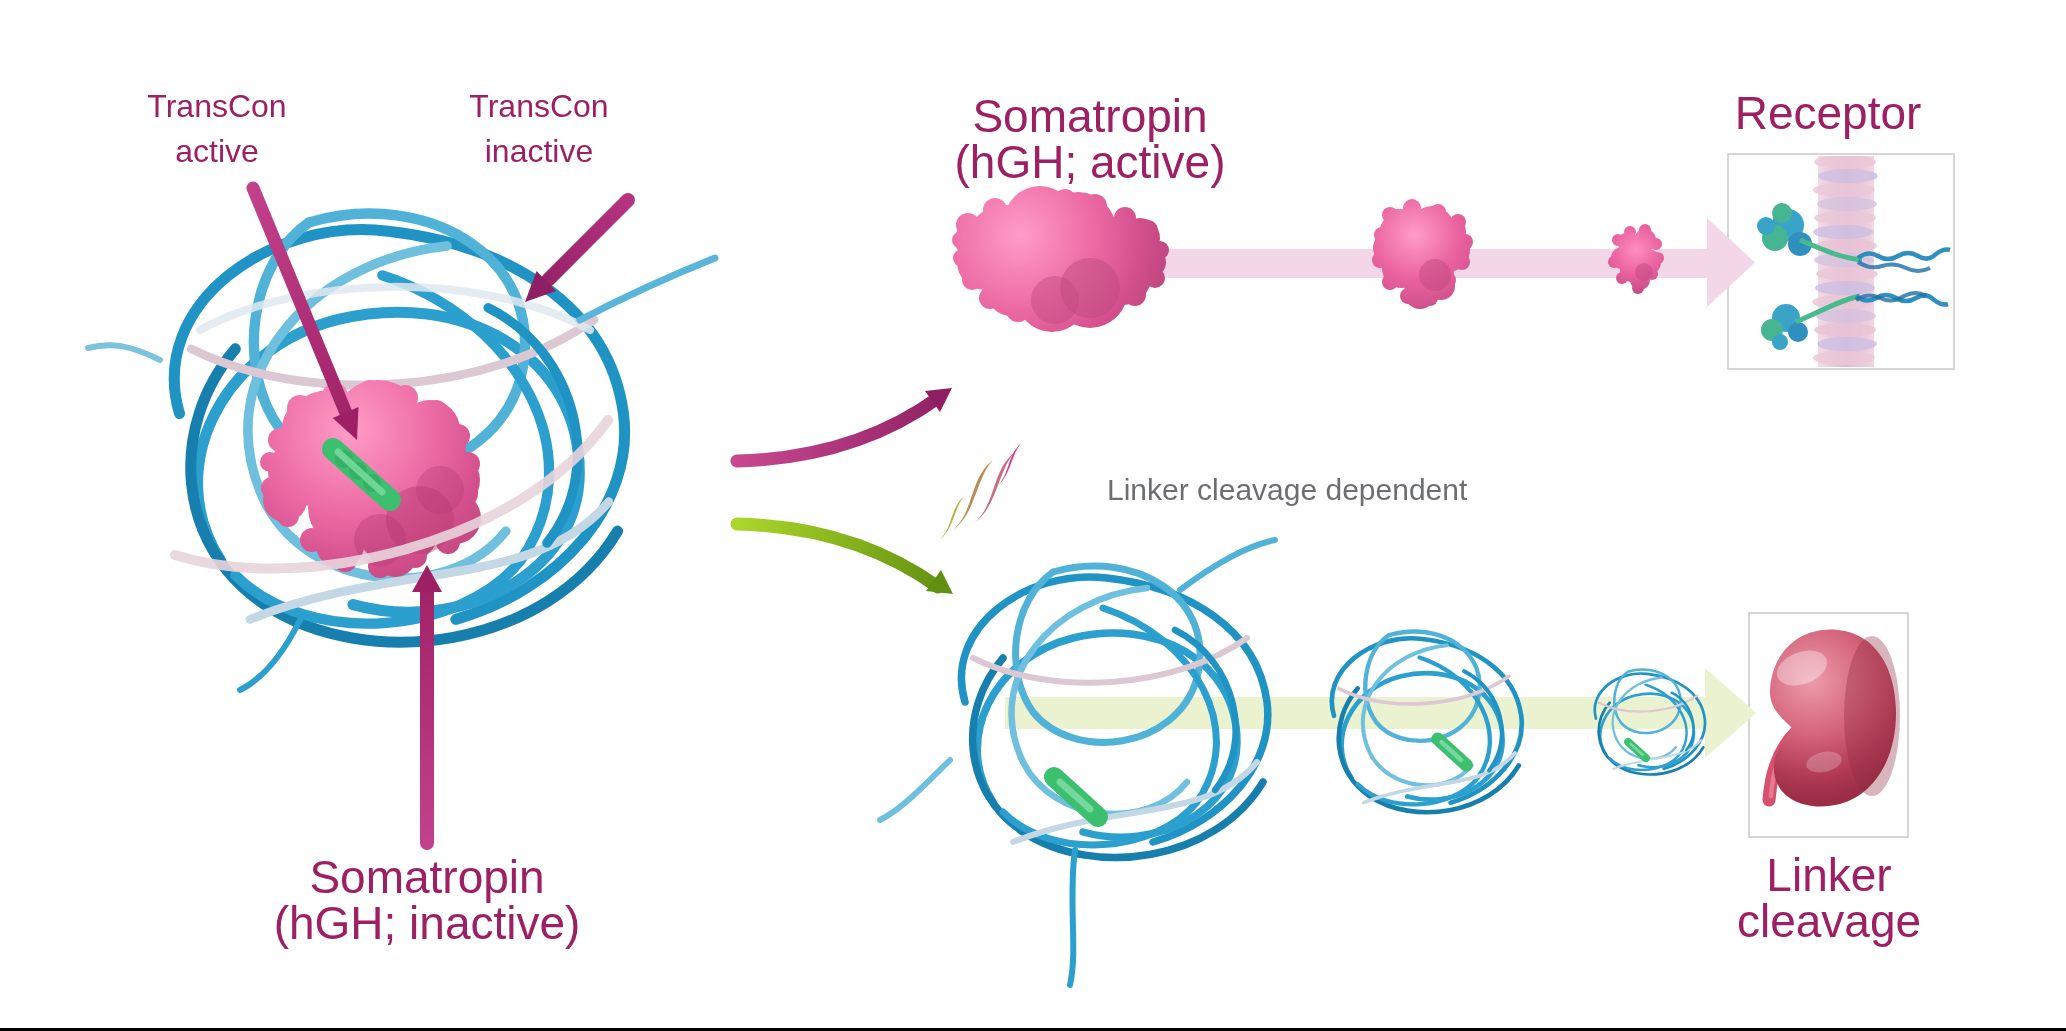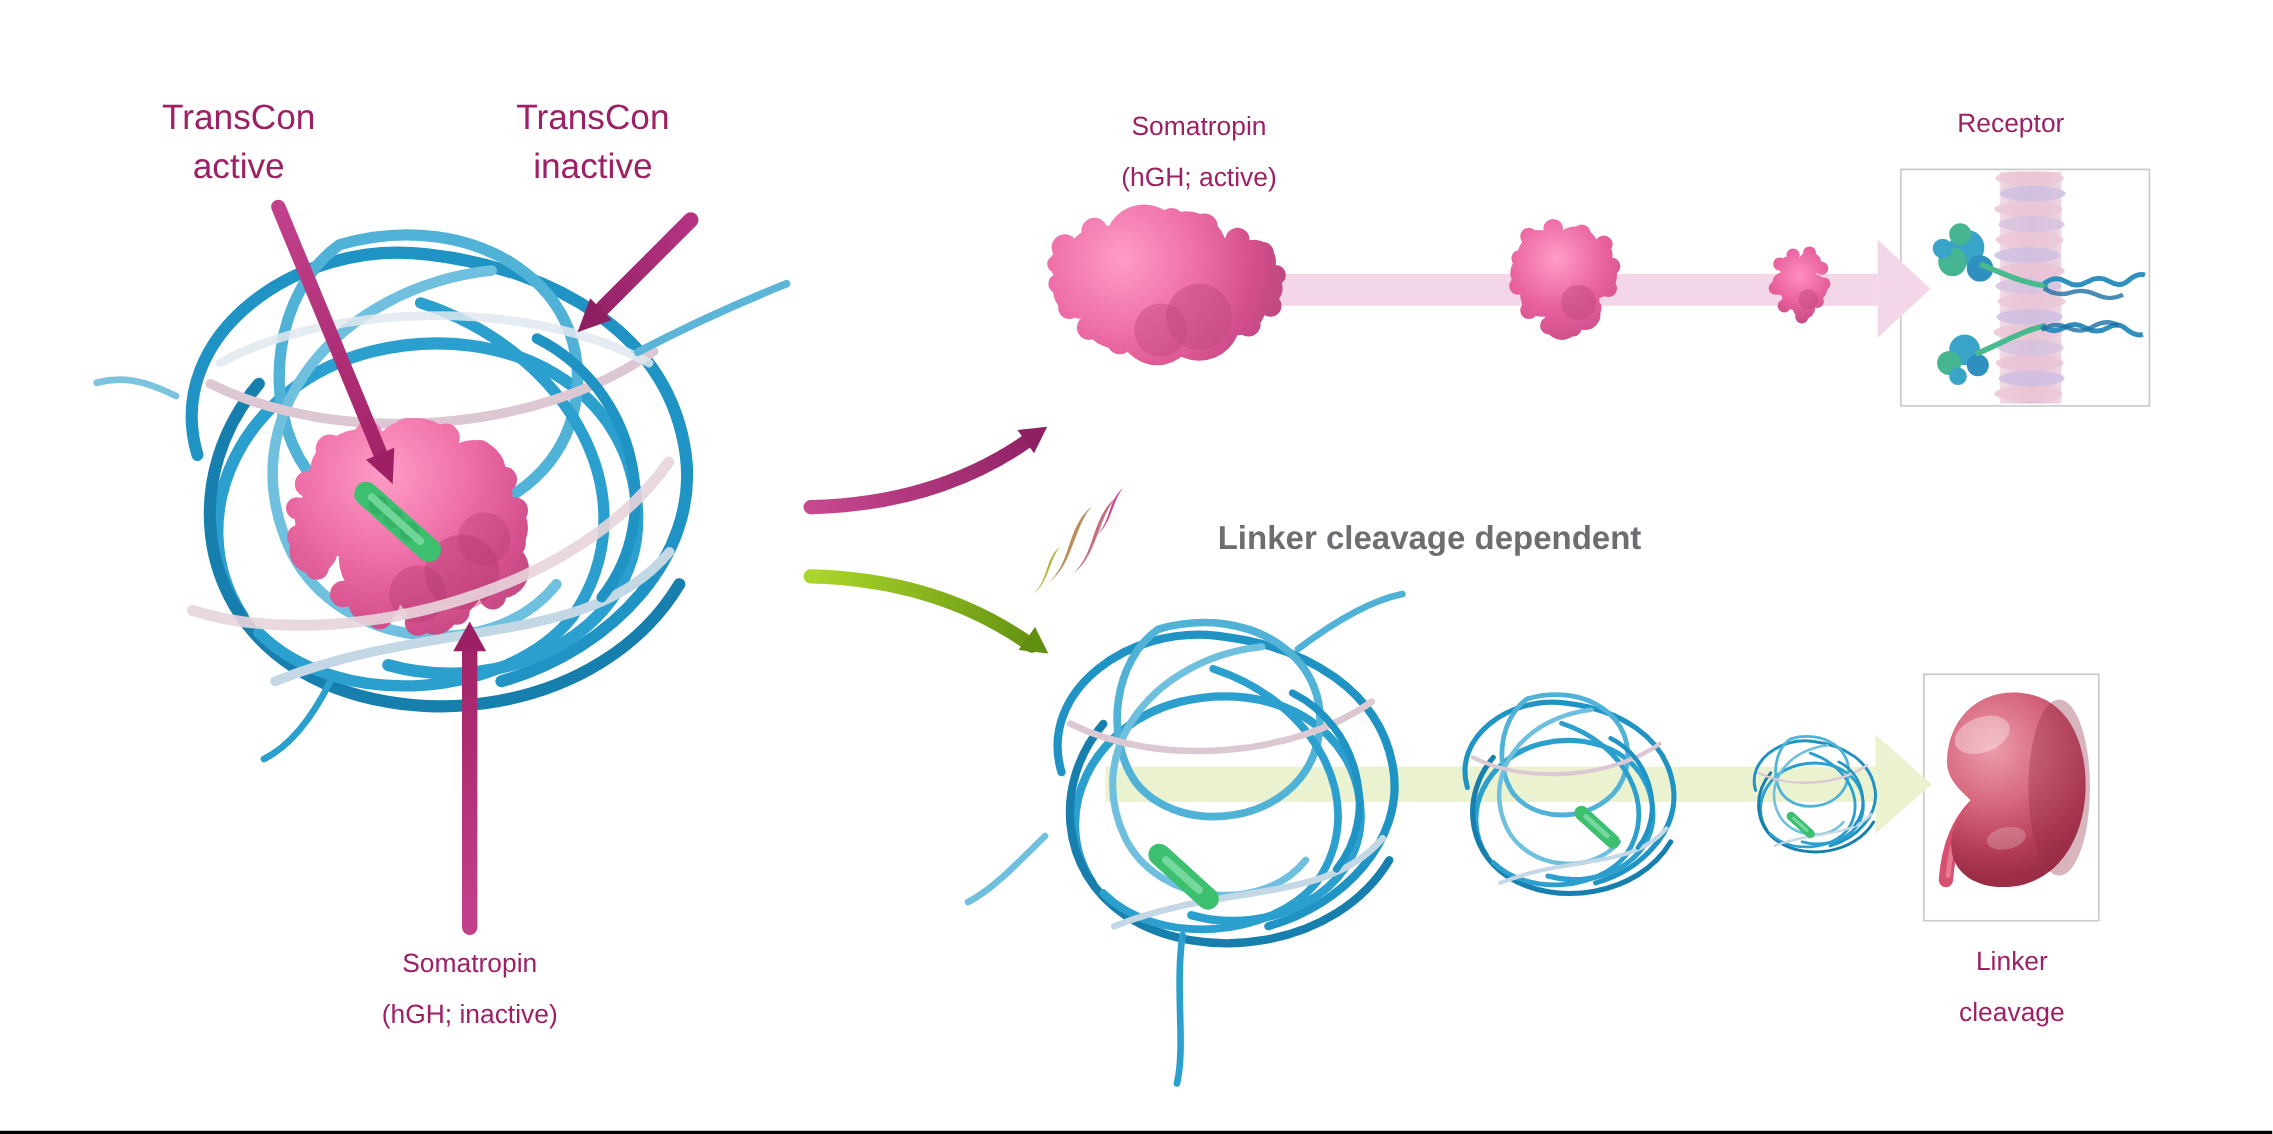--- a/index.html
+++ b/index.html
@@ -14,7 +14,7 @@
   }
   .lbl .ln{display:block;}
   .lbl-32{font-size:32px;line-height:45px;}
-  .lbl-34{font-size:24px;line-height:46px;}
+  .lbl-34{font-size:46px;line-height:46px;}
   .note{
     position:absolute;color:#6d6e71;font-weight:normal;font-size:30px;
     line-height:43px;white-space:nowrap;text-align:left;

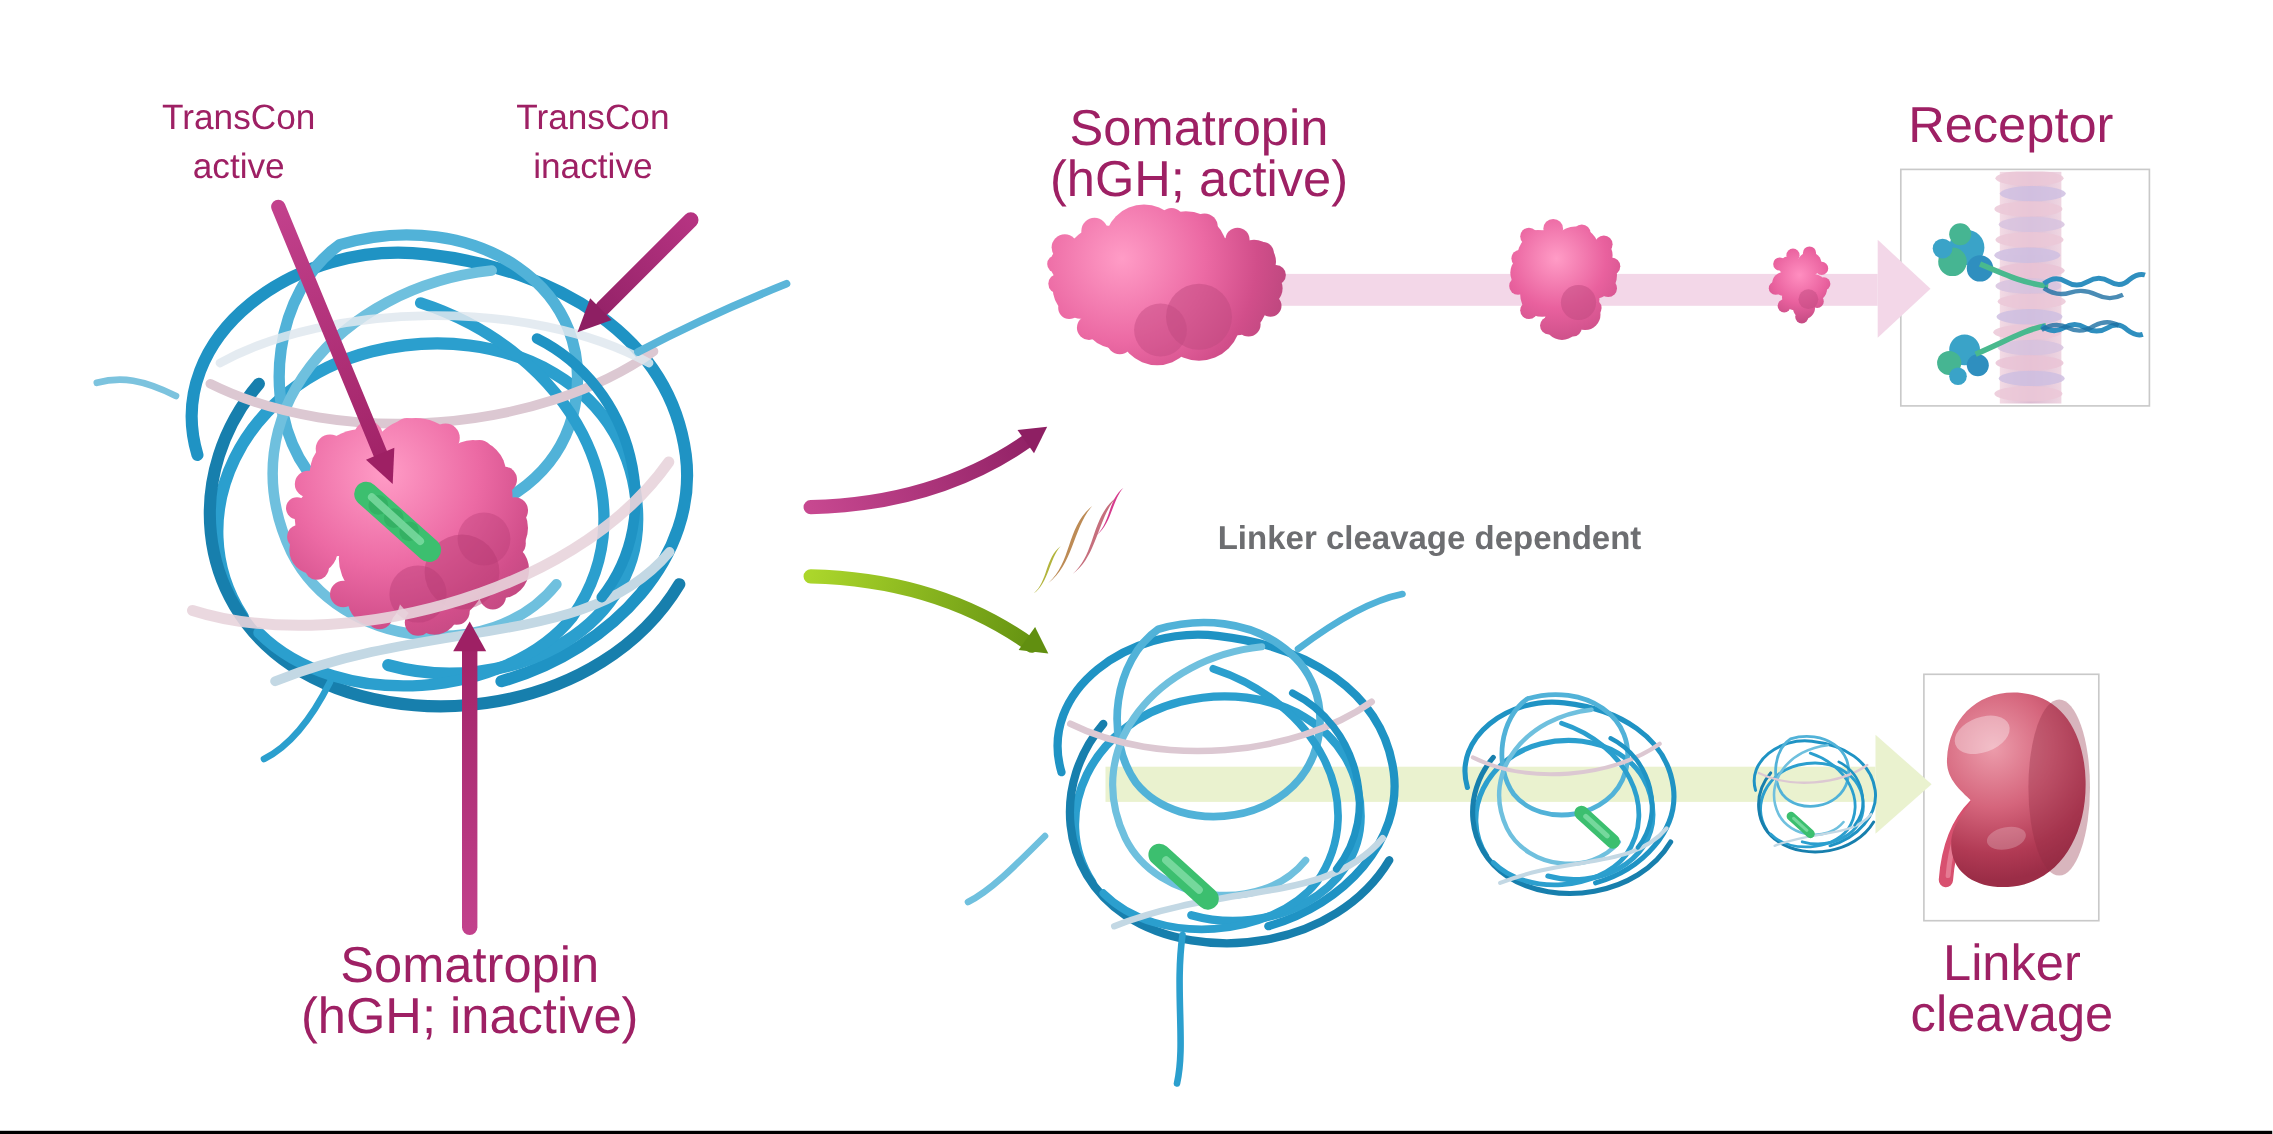--- a/index.html
+++ b/index.html
@@ -382,7 +382,7 @@
     <span class="ln">cleavage</span>
   </div>
 
-  <div class="note" style="left:1107px;top:468px;font-weight:bold;">
+  <div class="note" style="left:1107px;top:468px;">
     <span class="ln" style="display:block;">Linker cleavage dependent</span>
   </div>
 

